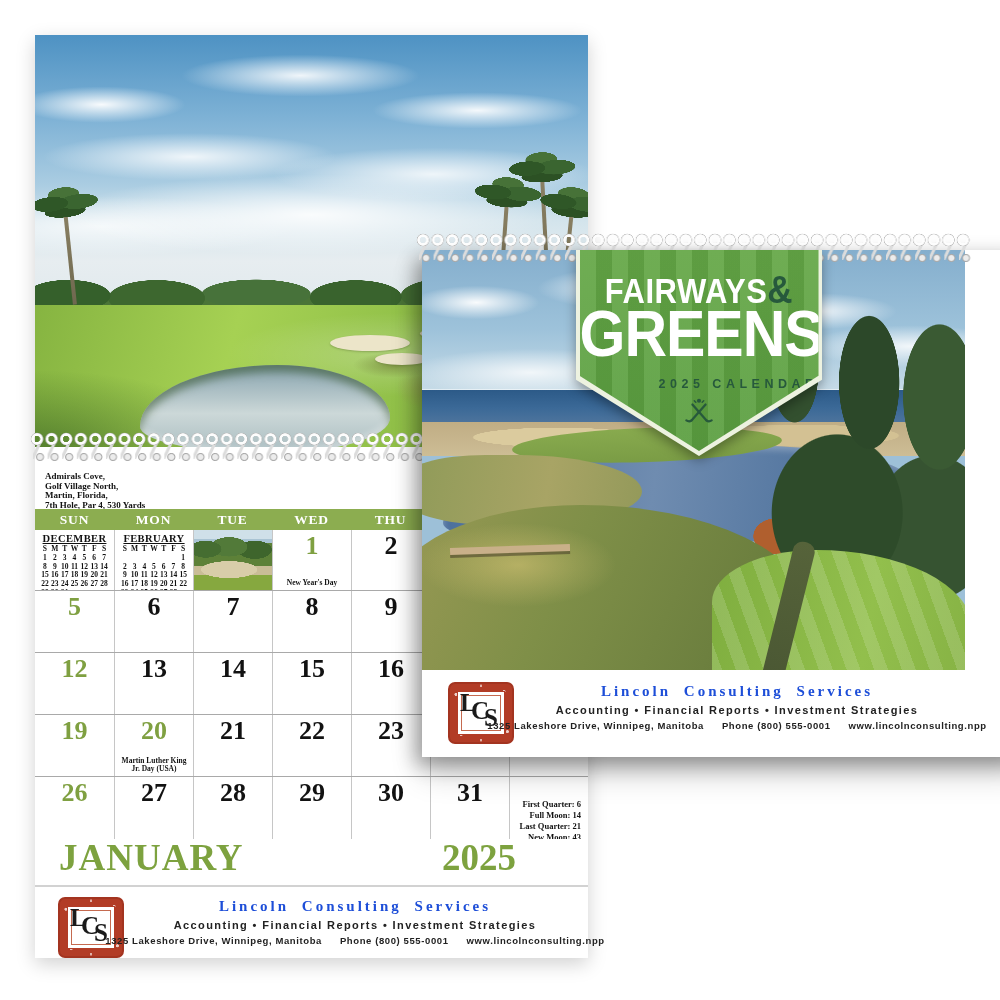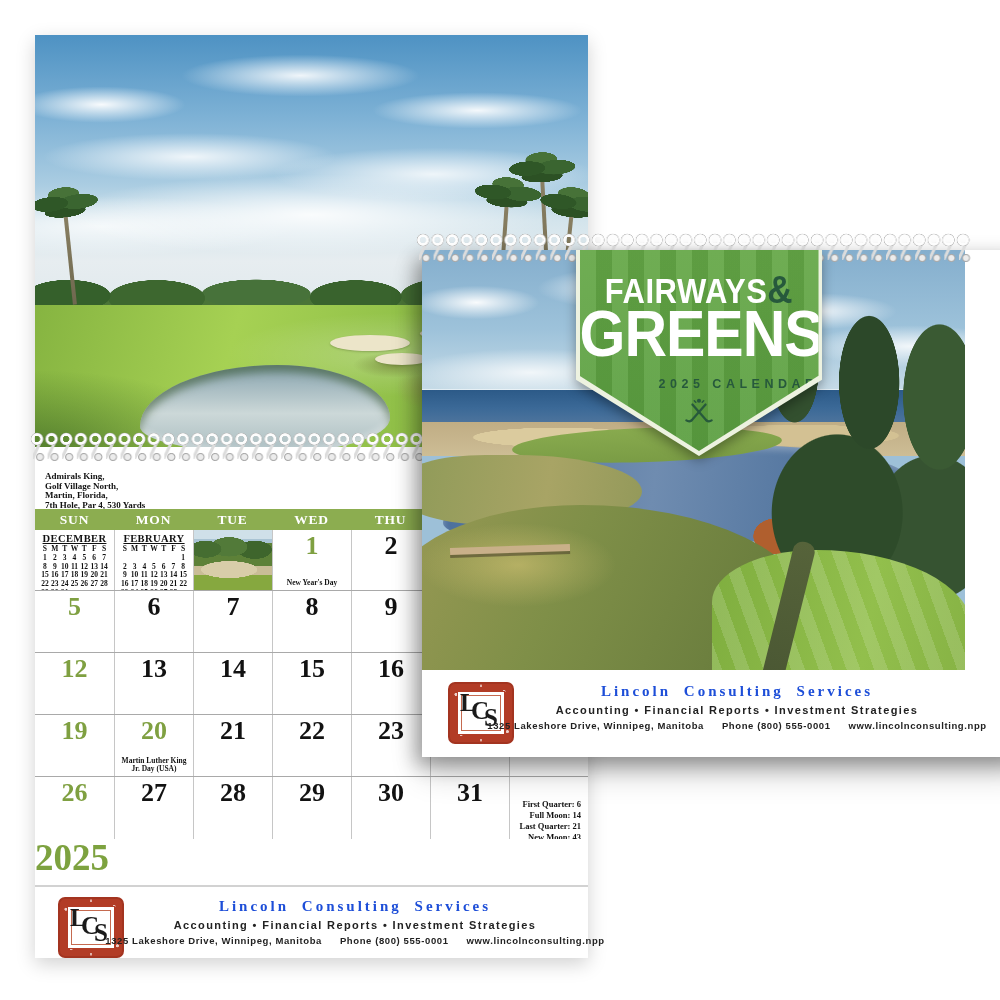--- a/index.html
+++ b/index.html
@@ -217,7 +217,7 @@
     <div class="spiral back-spiral"></div>
 
     <div class="cal-location">
-      <div>Admirals King,</div>
+      <div>Admirals Cove,</div>
       <div>Golf Village North,</div>
       <div>Martin, Florida,</div>
       <div>7th Hole, Par 4, 530 Yards</div>

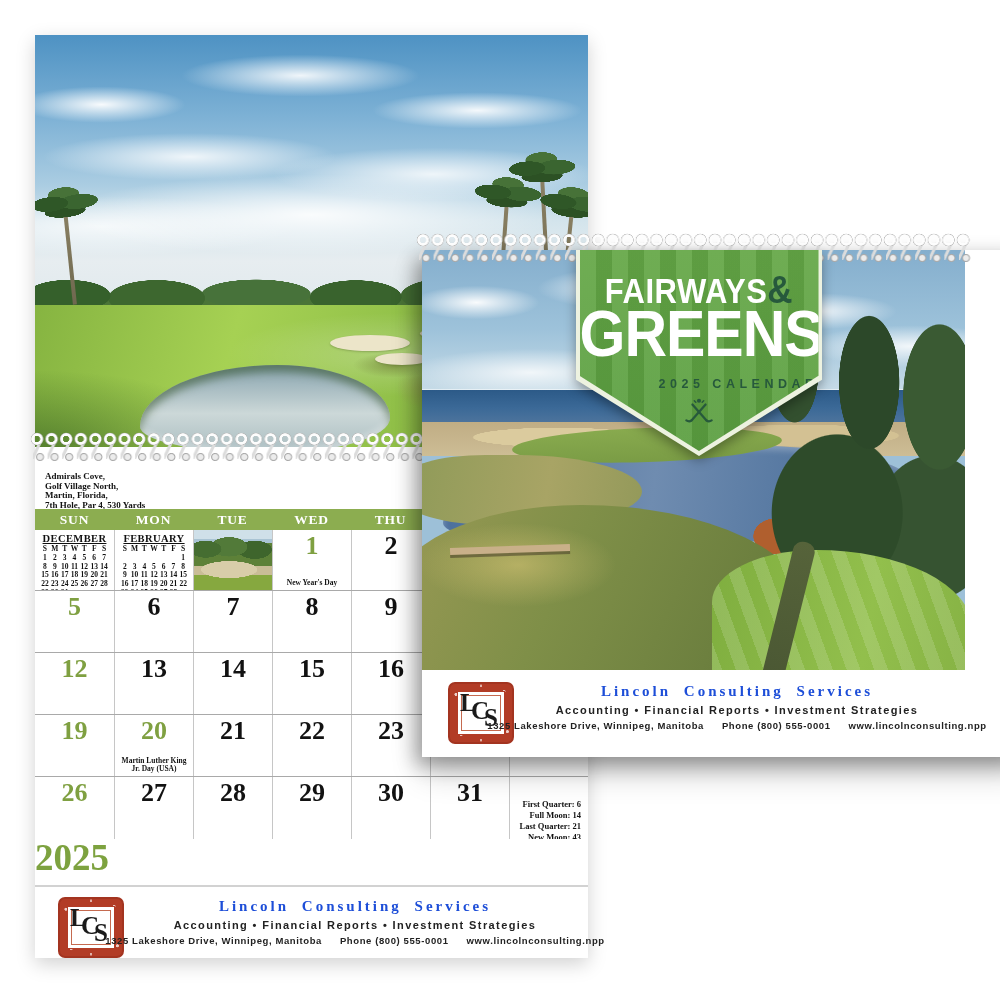--- a/index.html
+++ b/index.html
@@ -445,6 +445,7 @@
       </div>
 
     <div class="month-row">
+      <span class="month-name">JANUARY</span>
       <span class="month-year">2025</span>
     </div>
     <div class="divider"></div>

